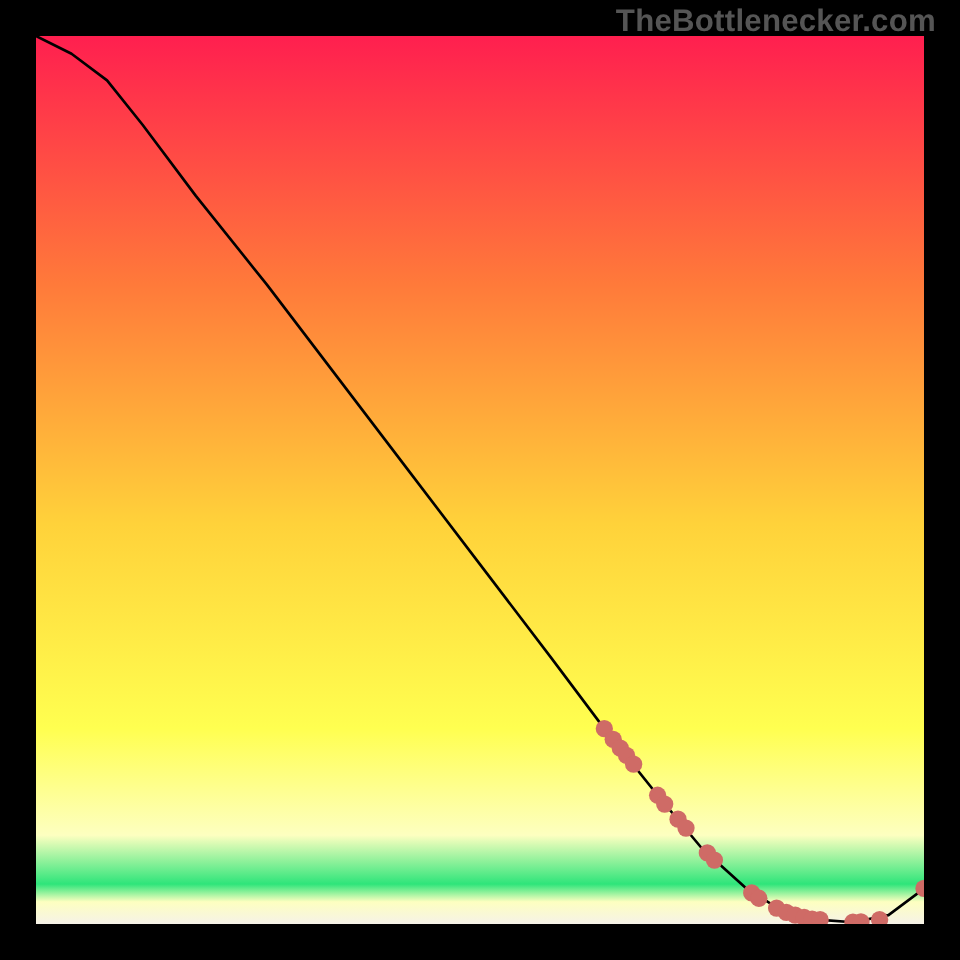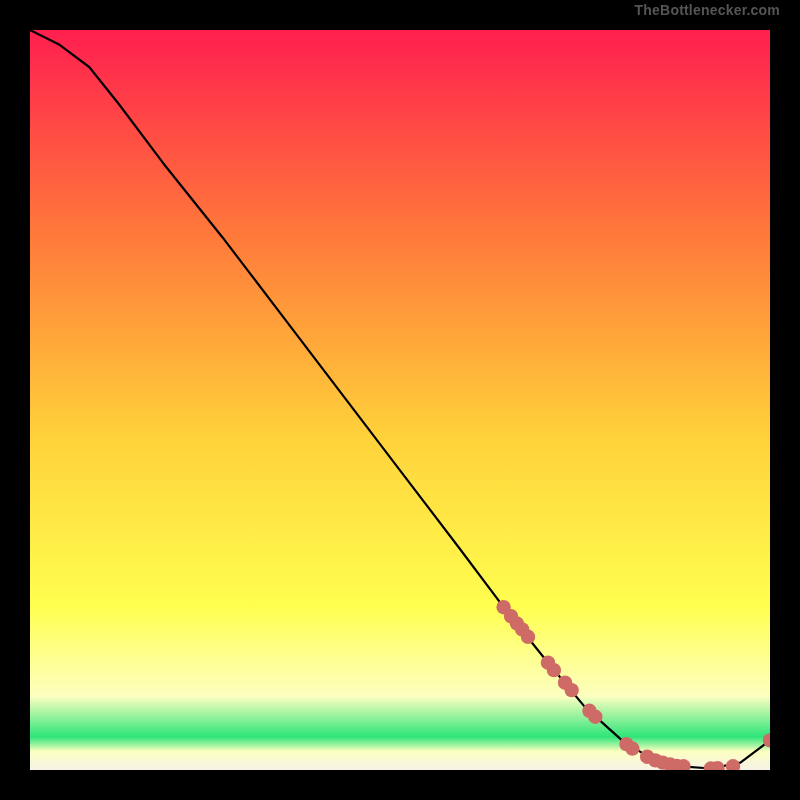--- a/index.html
+++ b/index.html
@@ -22,7 +22,7 @@
     top: 2px;
     right: 20px;
     color: #555;
-    font-size: 14px;
+    font-size: 26px;
     font-weight: 600;
     letter-spacing: 0.2px;
     z-index: 10;

